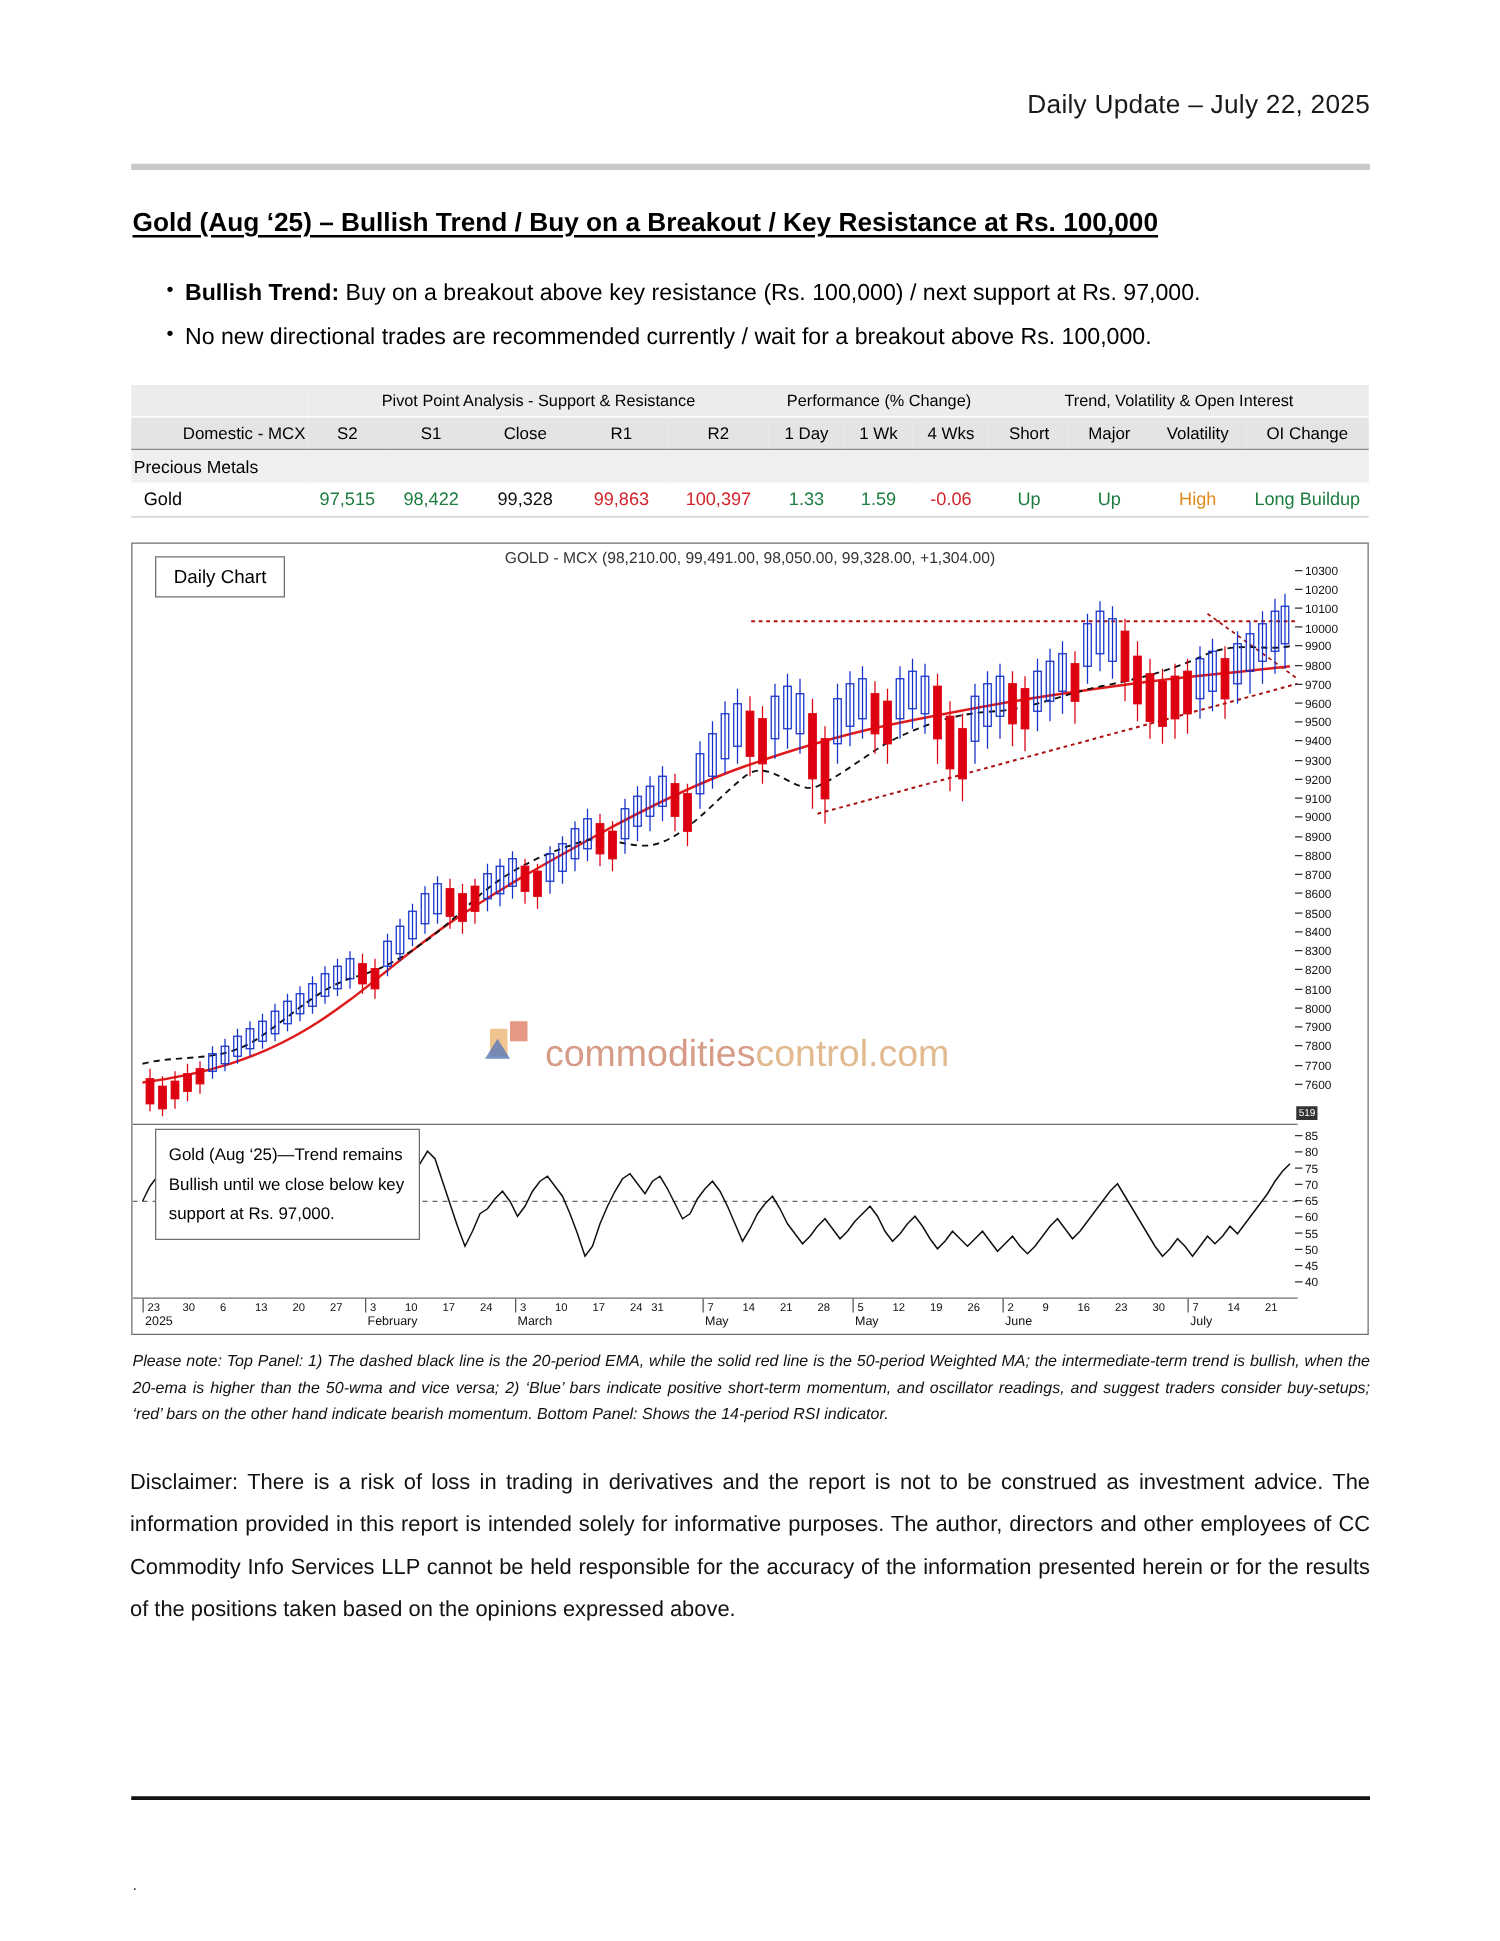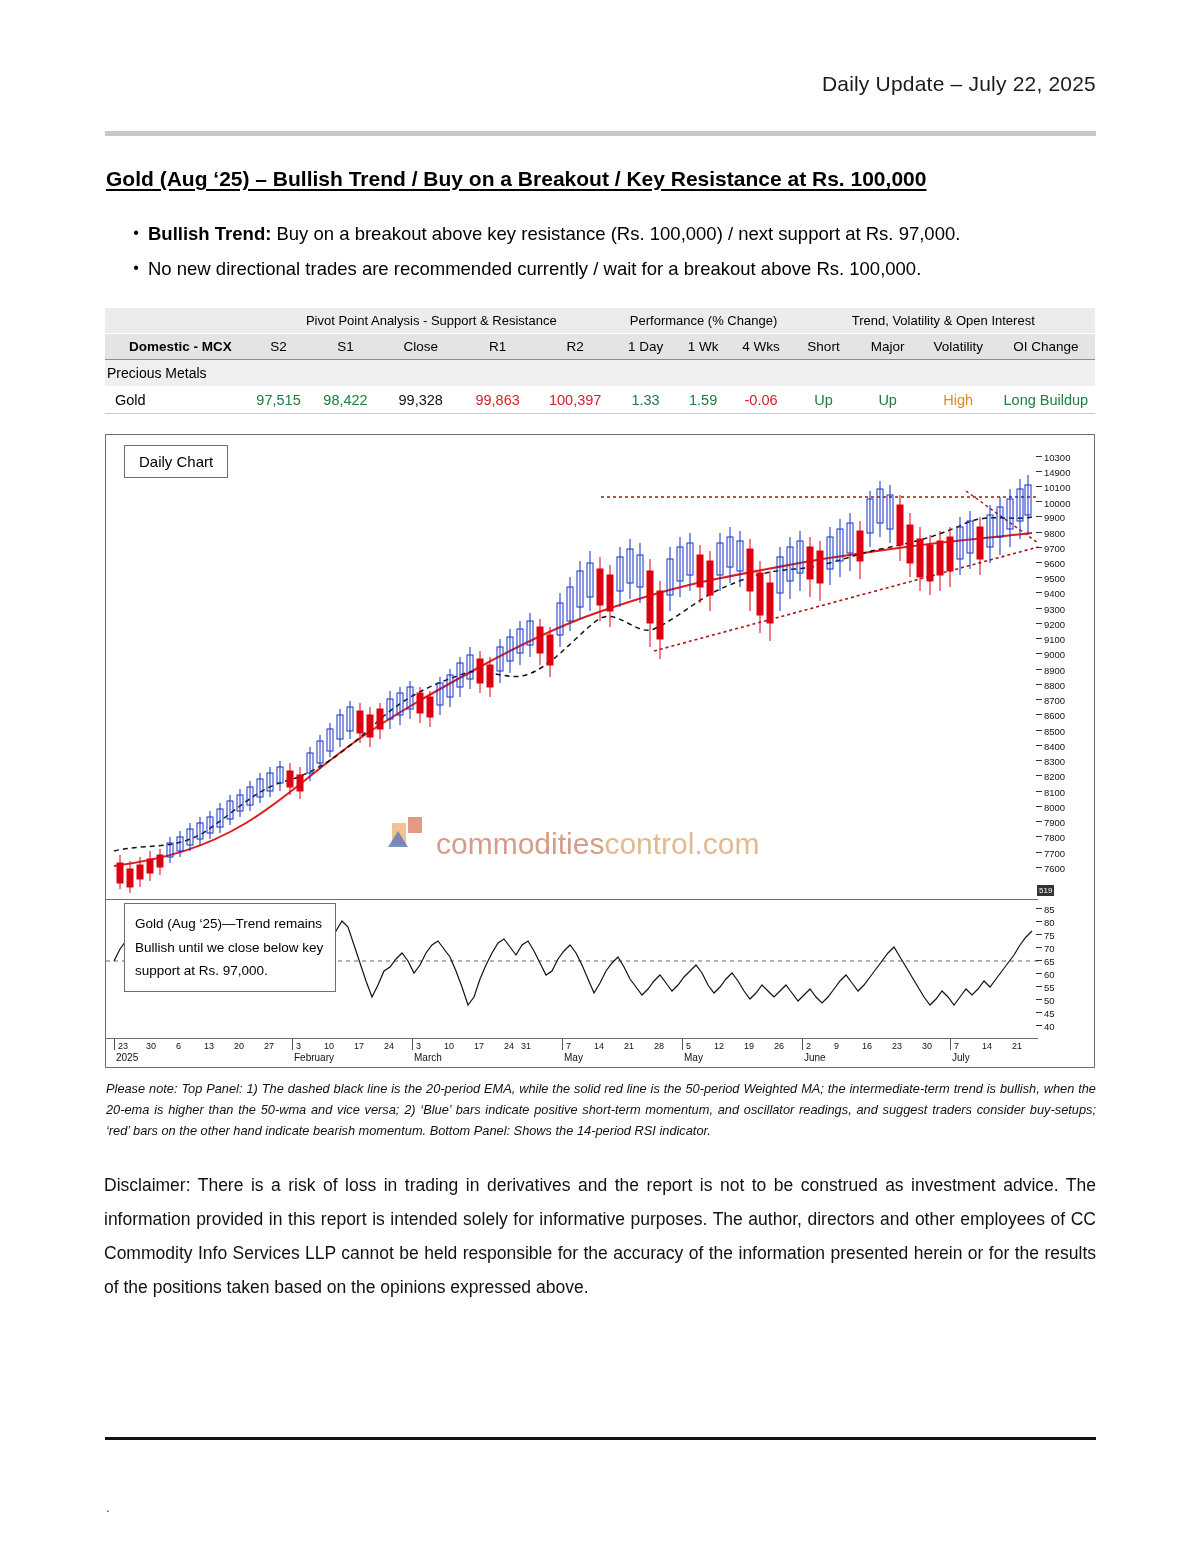--- a/index.html
+++ b/index.html
@@ -98,7 +98,7 @@
     border-top: 1px solid #bdbdbd;
     border-bottom: 1px solid #8a8a8a;
   }
-  .hdr-row td.left { text-align: left; padding-left: 24px; font-weight: bold; }
+  .hdr-row td.left { text-align: right; padding-left: 24px; }
   .sect-row td {
     background: #efefef;
     text-align: left;

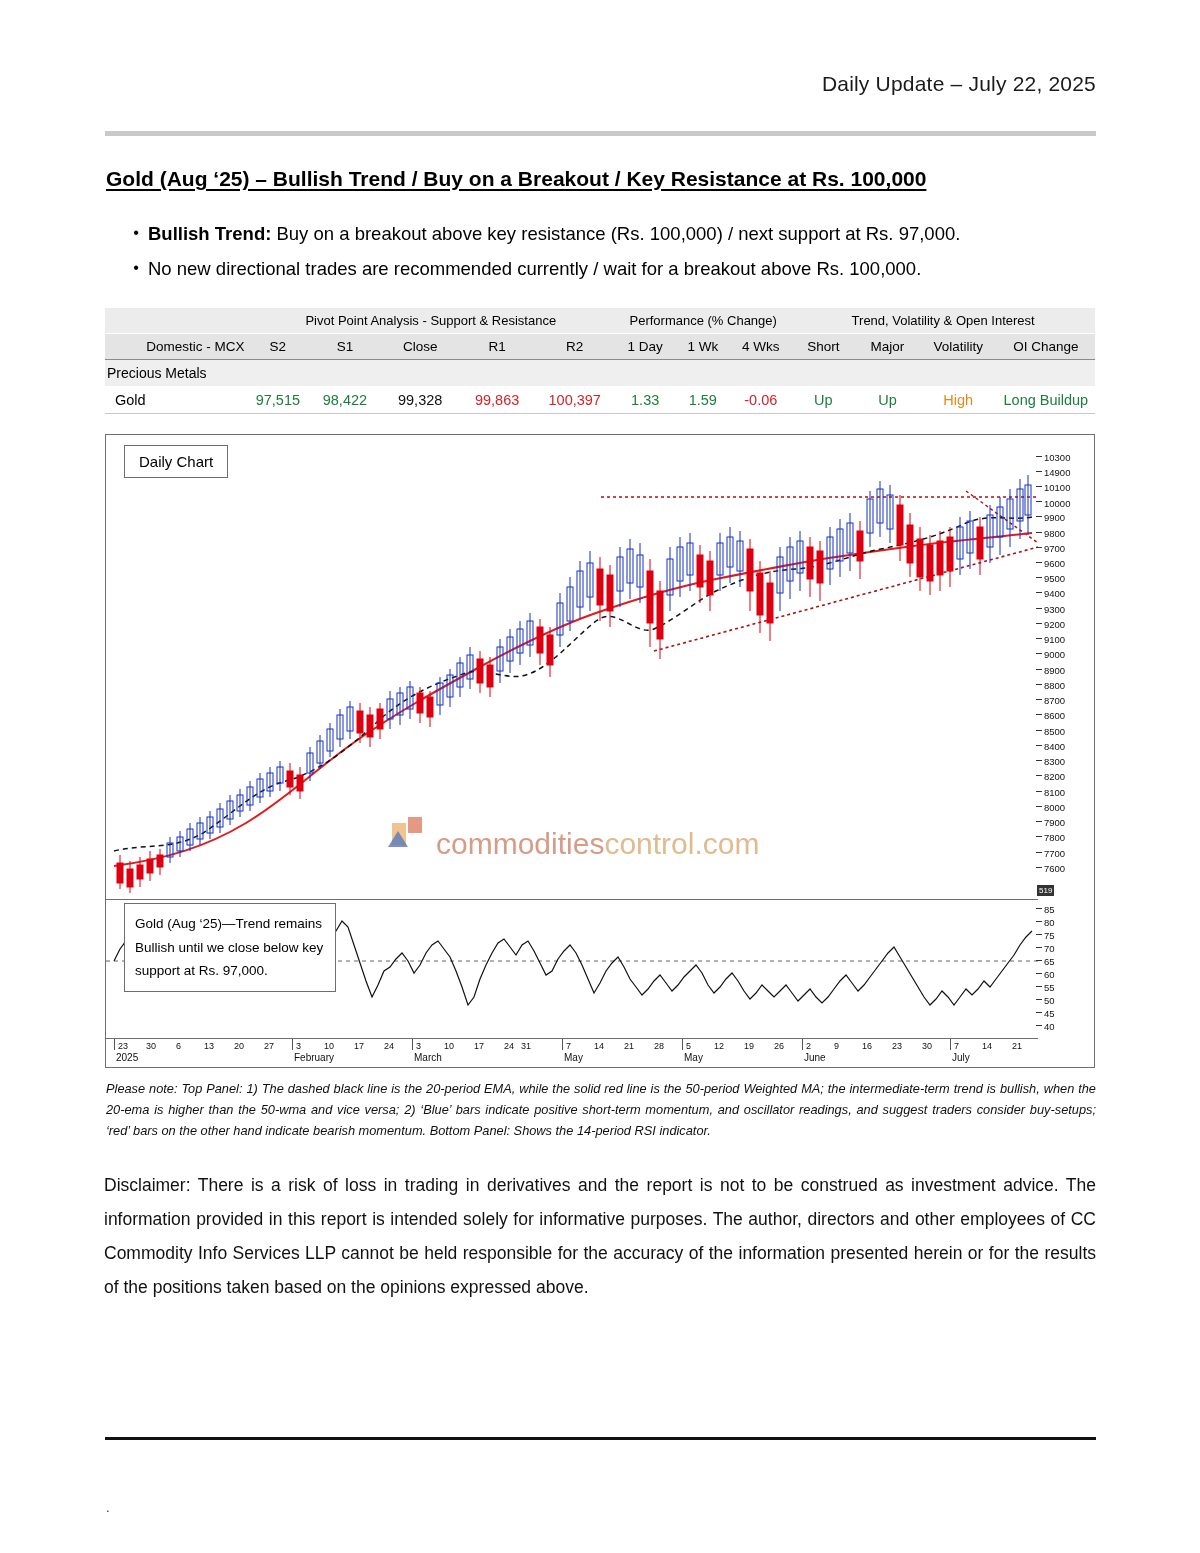--- a/index.html
+++ b/index.html
@@ -320,6 +320,7 @@
     </table>
 
   <div class="chart-box">
+    <div class="chart-title">GOLD - MCX (98,210.00, 99,491.00, 98,050.00, 99,328.00, +1,304.00)</div>
     <div class="daily-chart-tag">Daily Chart</div>
     <div class="rsi-note">Gold (Aug  ‘25)—Trend remains Bullish until we close below key support at Rs. 97,000.</div>
 

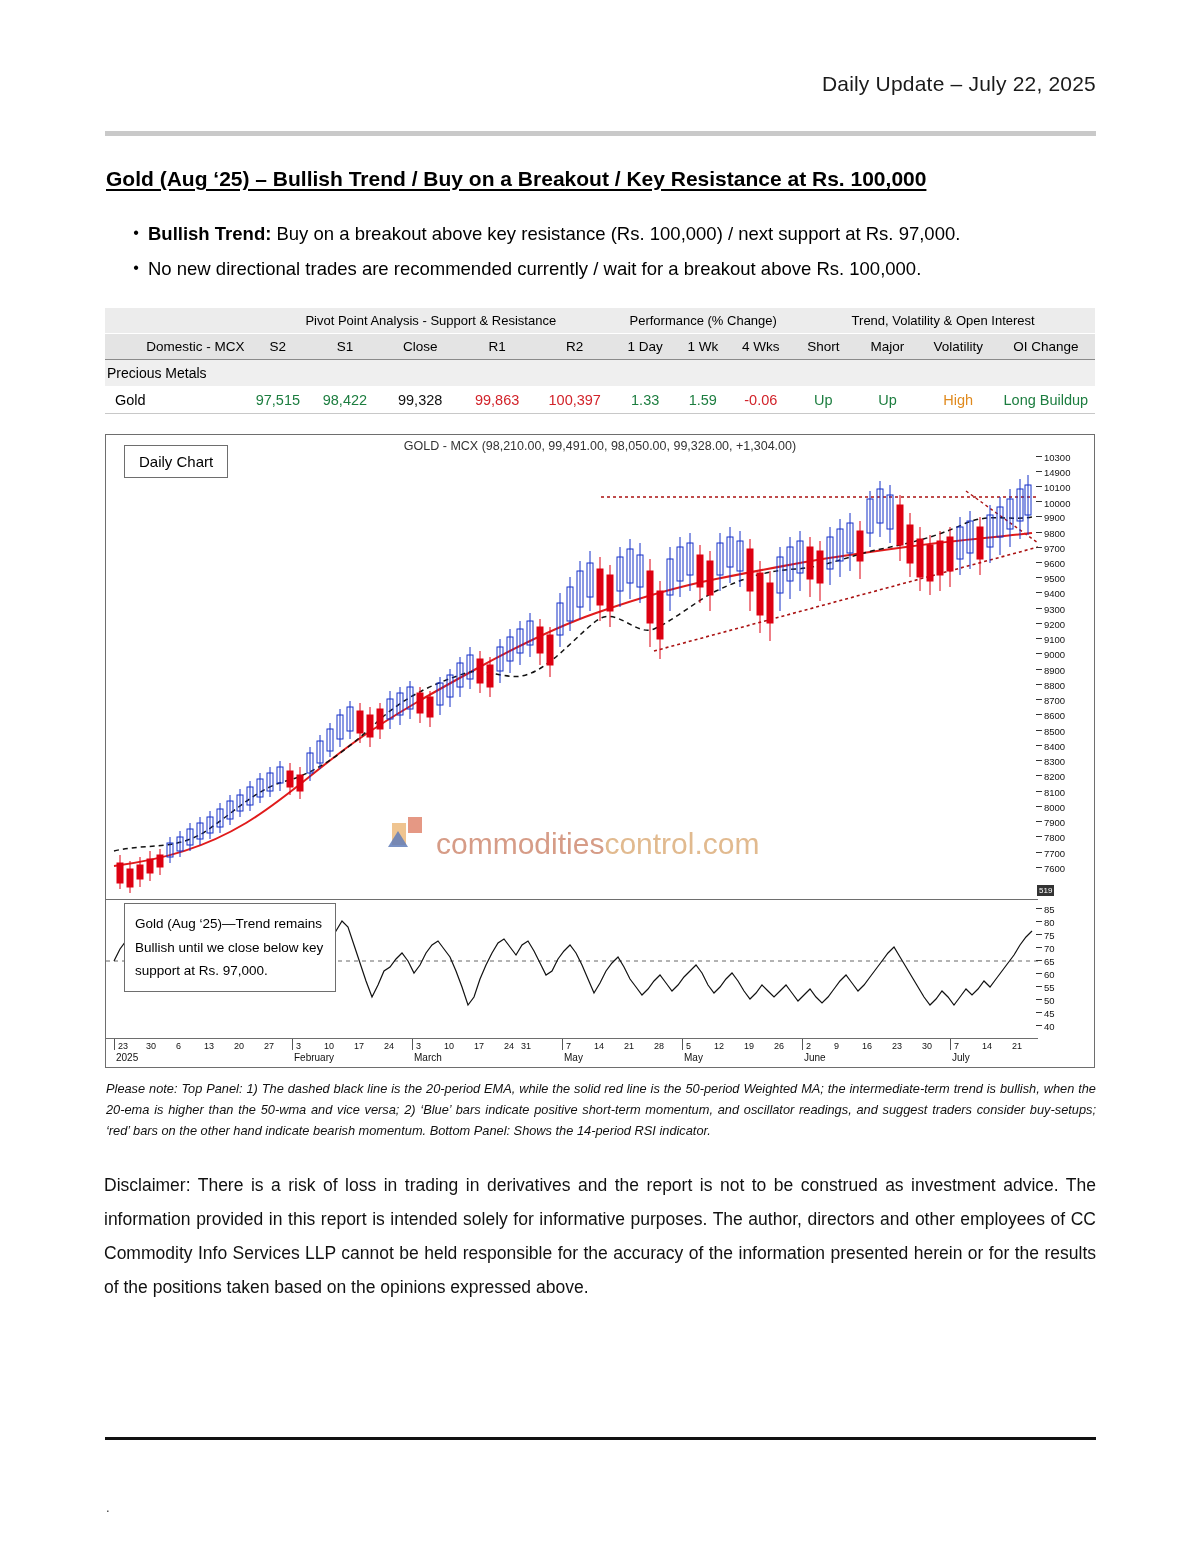--- a/index.html
+++ b/index.html
@@ -590,7 +590,7 @@
     <div class="price-axis" style="top:18px;height:460px;">
       <div class="axis-lbl" style="top:0px">10300</div>
         <div class="axis-tick" style="top:3px"></div>
-      <div class="axis-lbl" style="top:15px">14900</div>
+      <div class="axis-lbl" style="top:15px">10200</div>
         <div class="axis-tick" style="top:18px"></div>
       <div class="axis-lbl" style="top:30px">10100</div>
         <div class="axis-tick" style="top:33px"></div>

